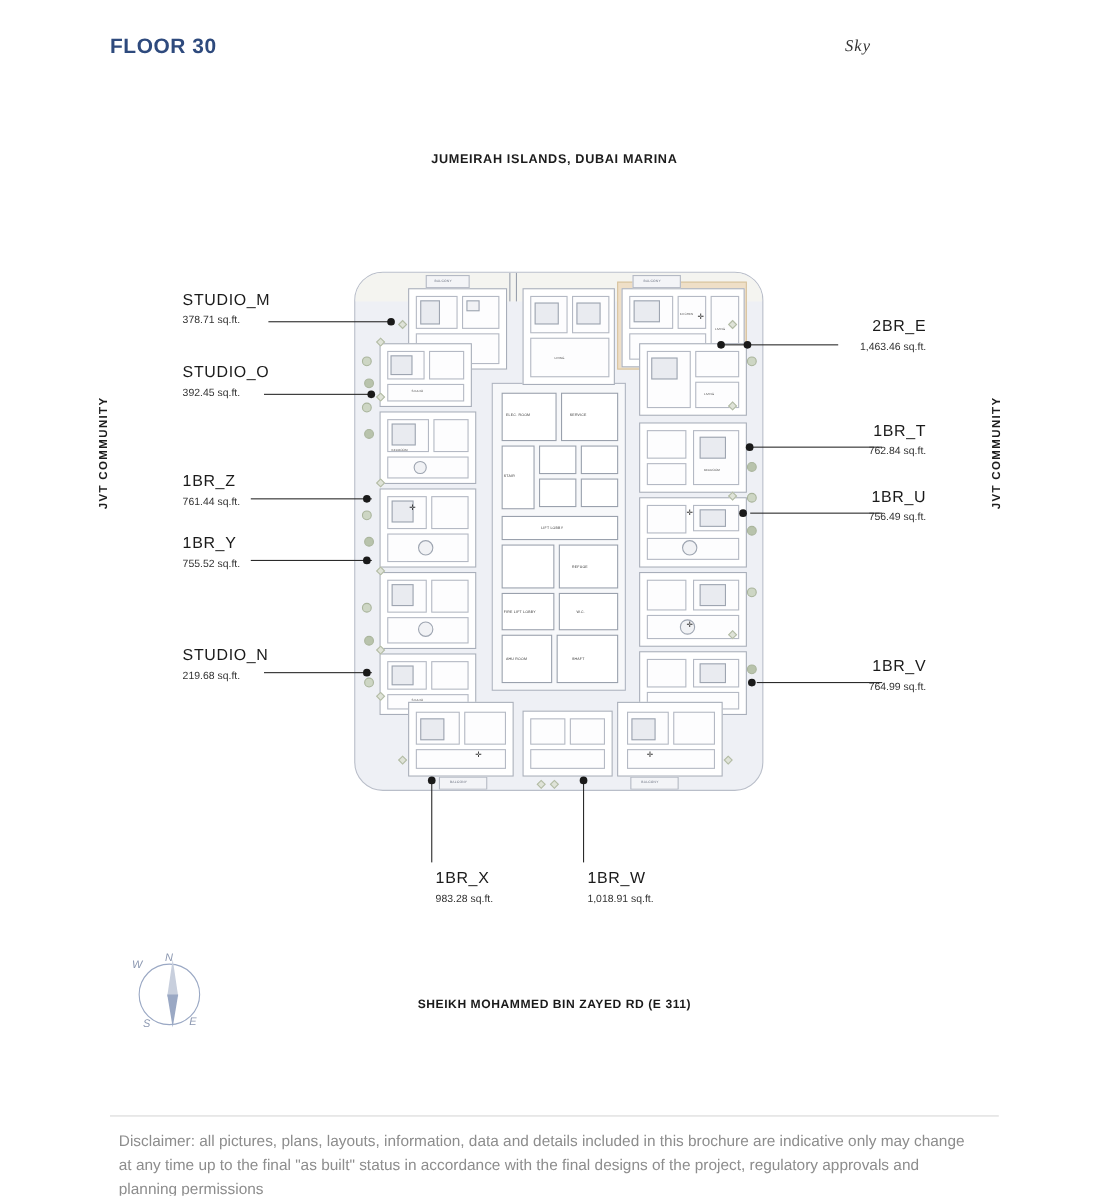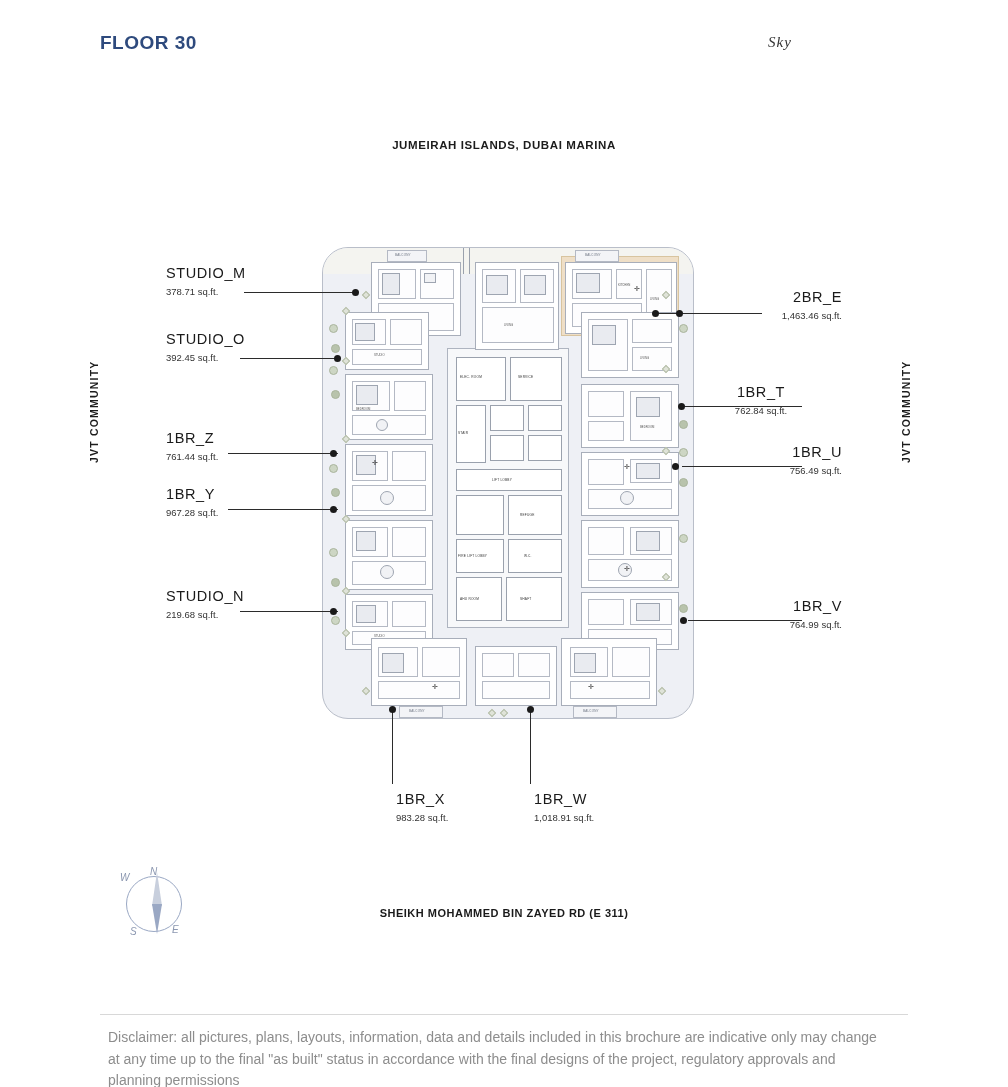--- a/index.html
+++ b/index.html
@@ -579,7 +579,7 @@
 <div class="dot" style="left:652px; top:310px;"></div>
 <div class="dot" style="left:676px; top:310px;"></div>
 
-<div class="callout right-al" style="left:680px; top:384px; width:162px;text-align:center;">
+<div class="callout right-al" style="left:680px; top:384px; width:162px;">
   <div class="name">1BR_T</div>
   <div class="area">762.84 sq.ft.</div>
 </div>

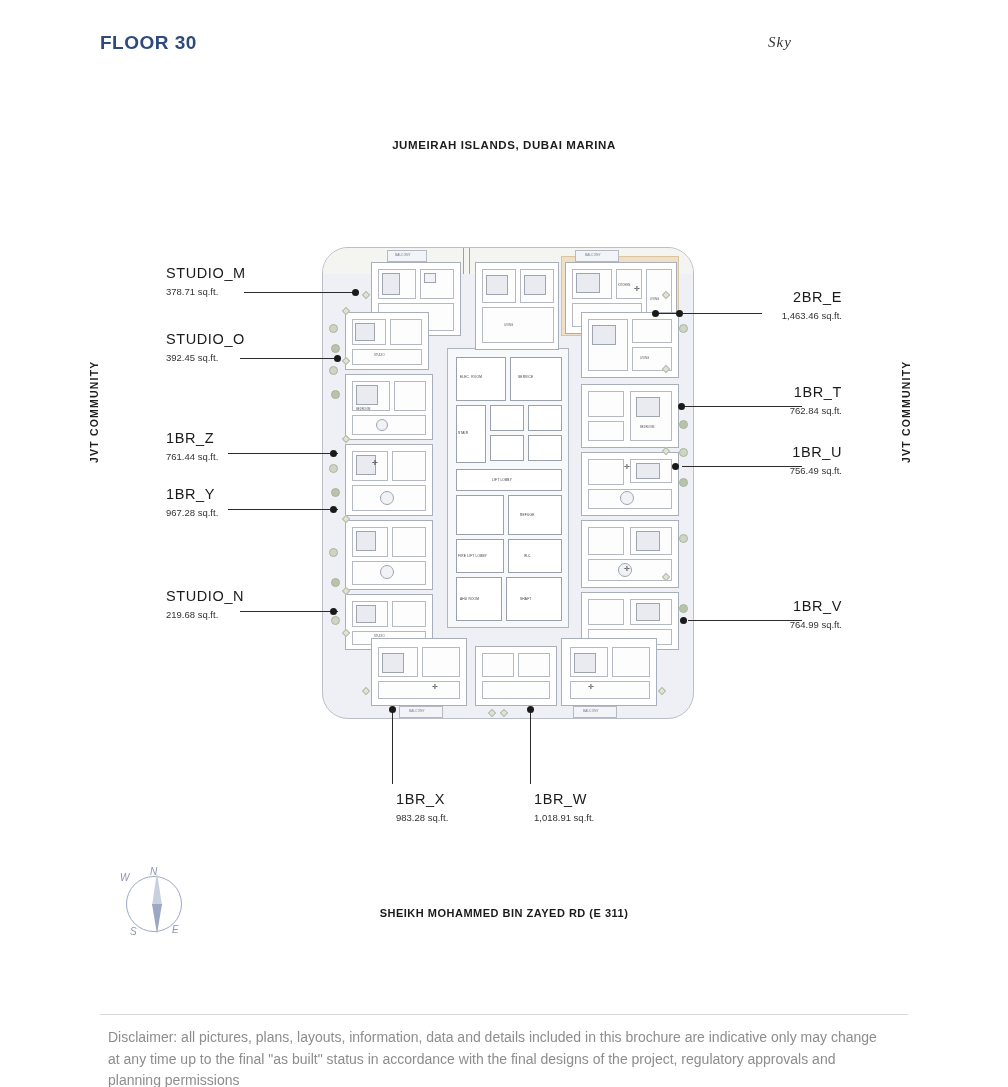--- a/index.html
+++ b/index.html
@@ -559,7 +559,7 @@
 
 <div class="callout" style="left:166px; top:486px;">
   <div class="name">1BR_Y</div>
-  <div class="area">967.28 sq.ft.</div>
+  <div class="area">755.52 sq.ft.</div>
 </div>
 <div class="leader" style="left:228px; top:509px; width:110px;"></div>
 <div class="dot" style="left:330px; top:506px;"></div>

